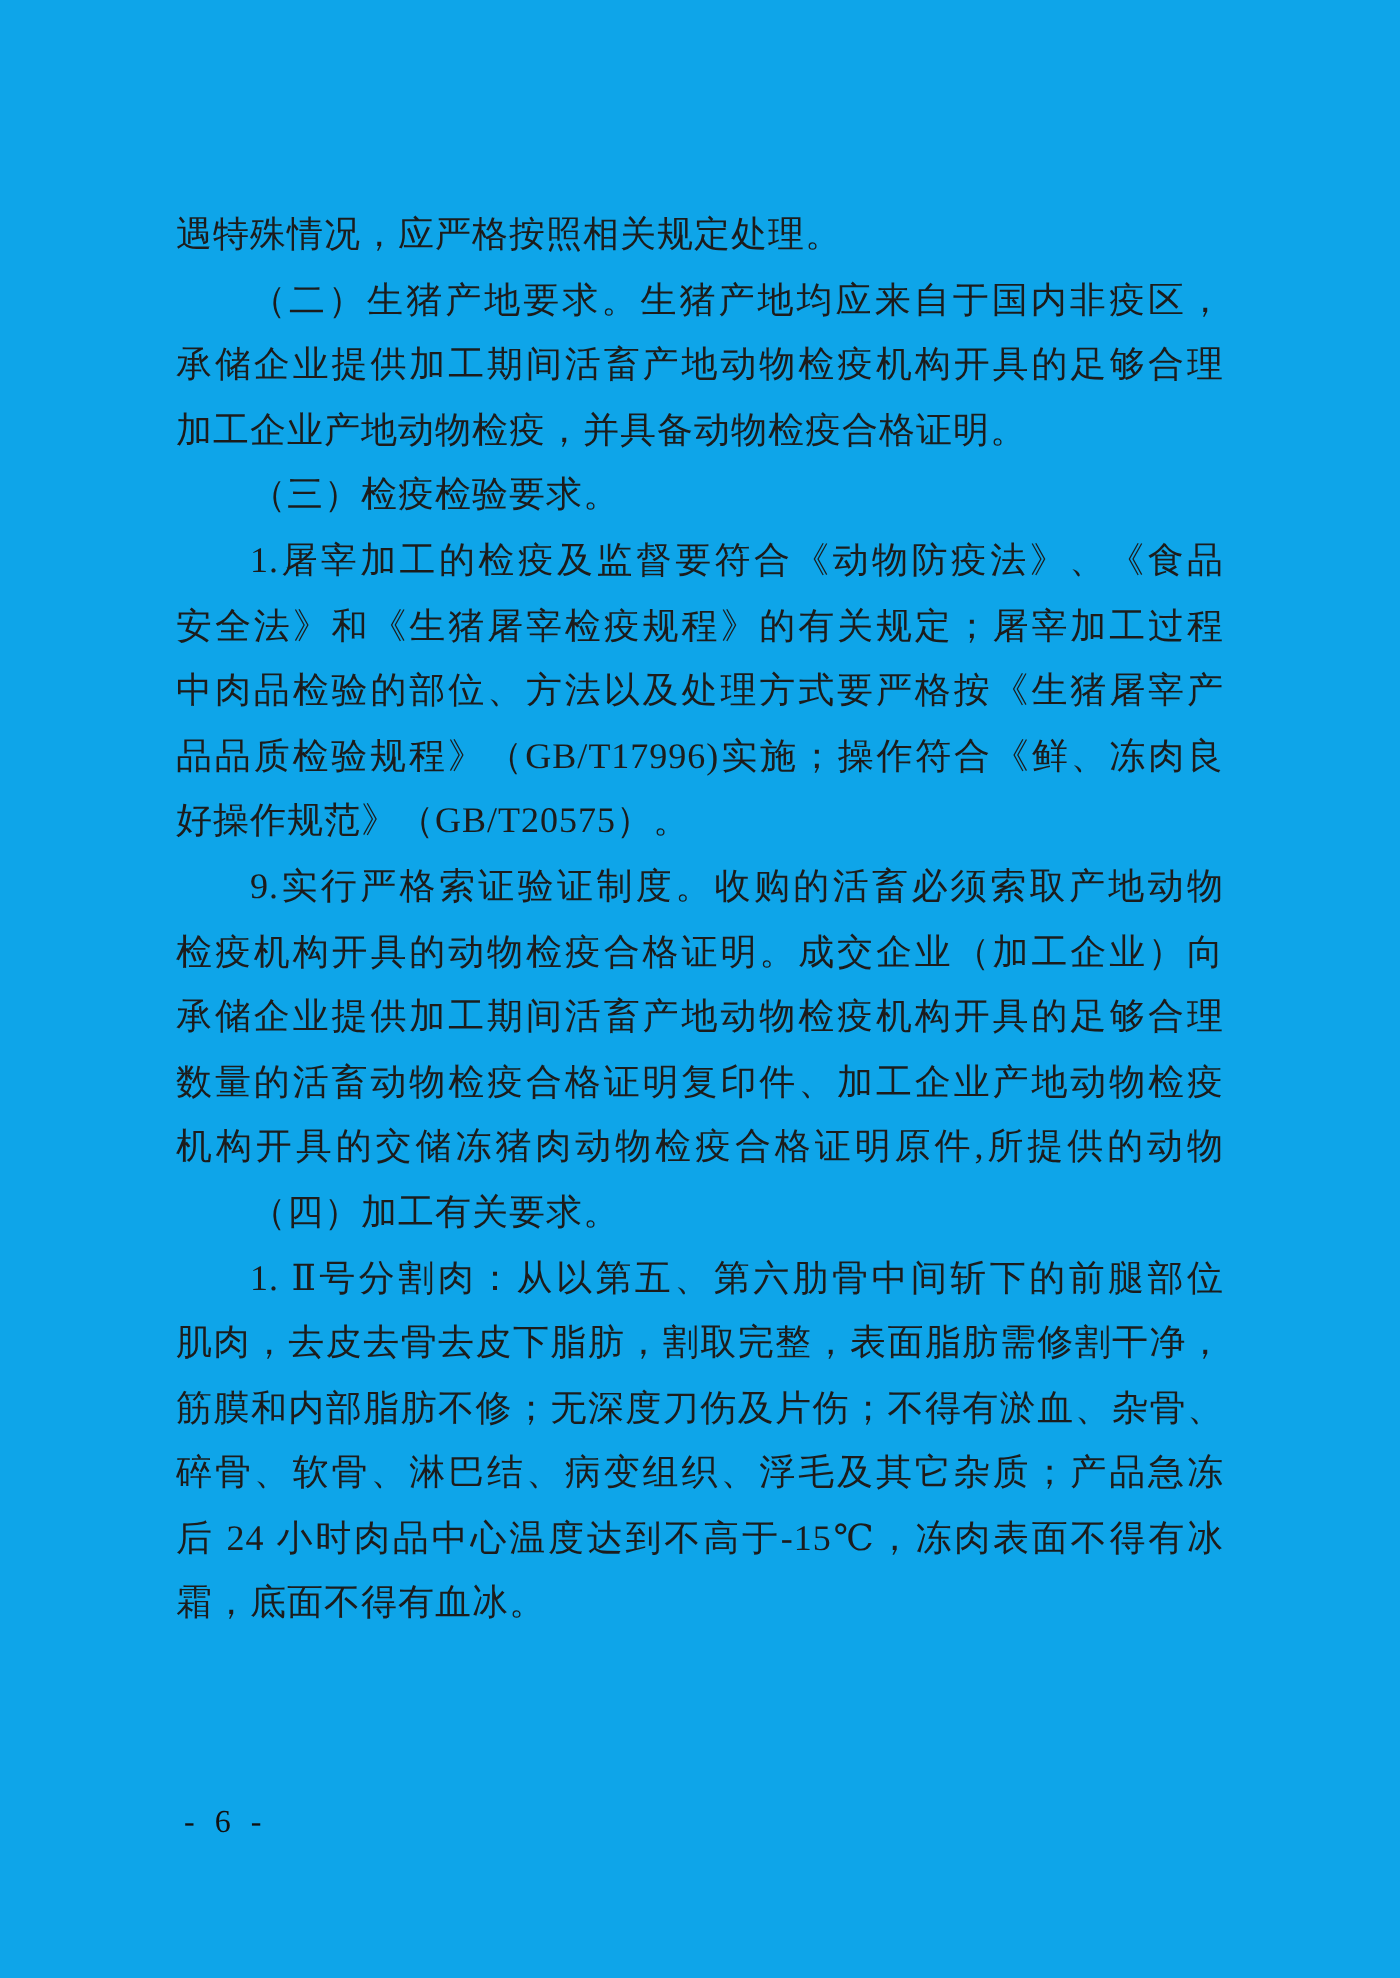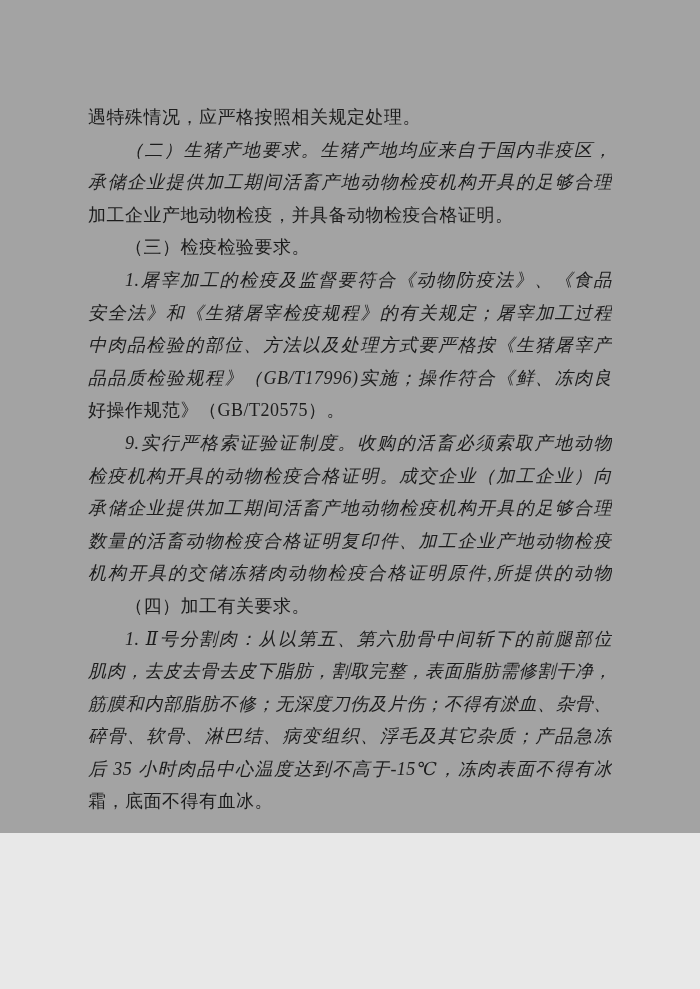--- a/index.html
+++ b/index.html
@@ -10,9 +10,9 @@
   .page {
     position: relative;
     width: 700px;
-    height: 833px;
+    height: 989px;
     margin: 0 auto;
-    background: #a3a3a3;
+    background: #0ea5e9;
     overflow: hidden;
     font-family: "Liberation Serif", "DejaVu Serif", serif;
     color: #1c1c1c;

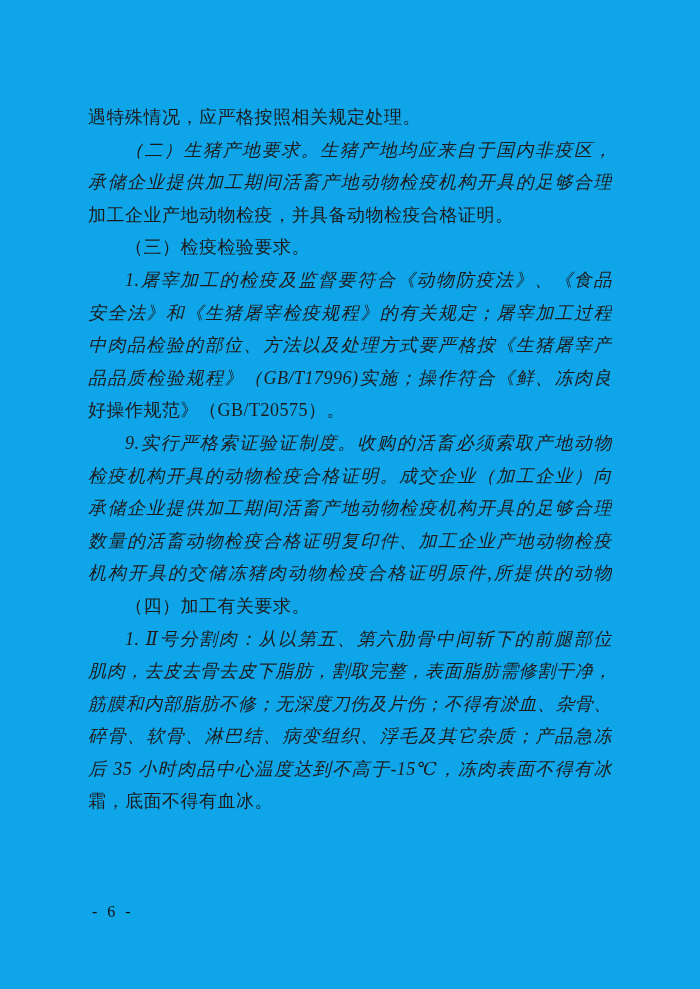--- a/index.html
+++ b/index.html
@@ -36,7 +36,6 @@
     overflow: hidden;
     text-align: justify;
     text-align-last: justify;
-    font-style: italic;
   }
   .line.indent {
     padding-left: 37px;

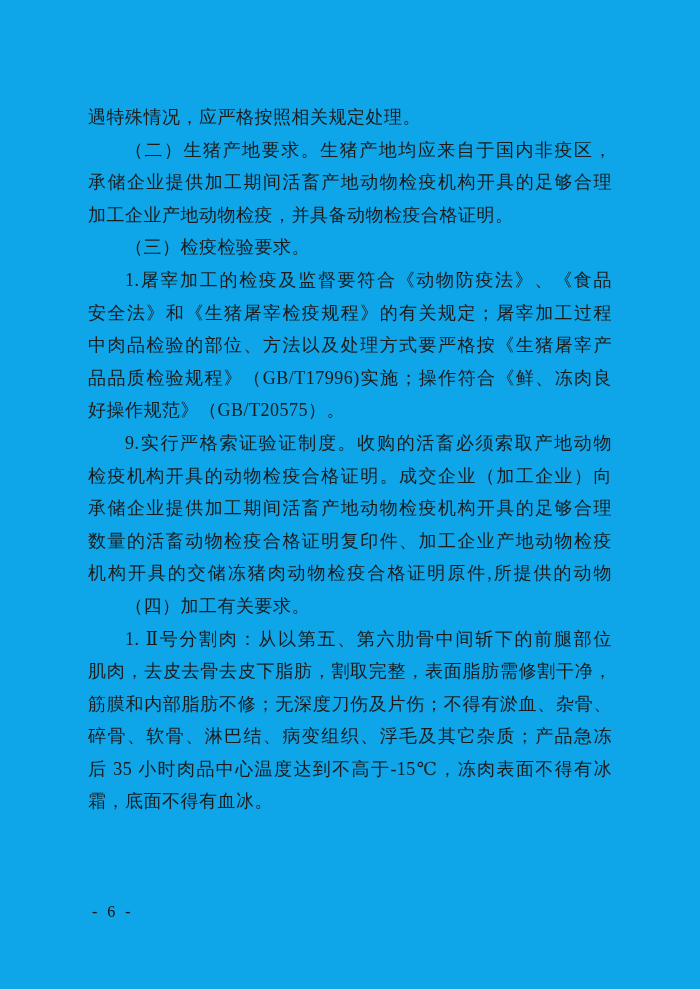--- a/index.html
+++ b/index.html
@@ -74,7 +74,7 @@
       <div class="line justify">肌肉，去皮去骨去皮下脂肪，割取完整，表面脂肪需修割干净，</div>
       <div class="line justify">筋膜和内部脂肪不修；无深度刀伤及片伤；不得有淤血、杂骨、</div>
       <div class="line justify">碎骨、软骨、淋巴结、病变组织、浮毛及其它杂质；产品急冻</div>
-      <div class="line justify">后 35 小时肉品中心温度达到不高于-15℃，冻肉表面不得有冰</div>
+      <div class="line justify">后 24 小时肉品中心温度达到不高于-15℃，冻肉表面不得有冰</div>
       <div class="line">霜，底面不得有血冰。</div>
     </div>
   <div class="page-number">- 6 -</div>

